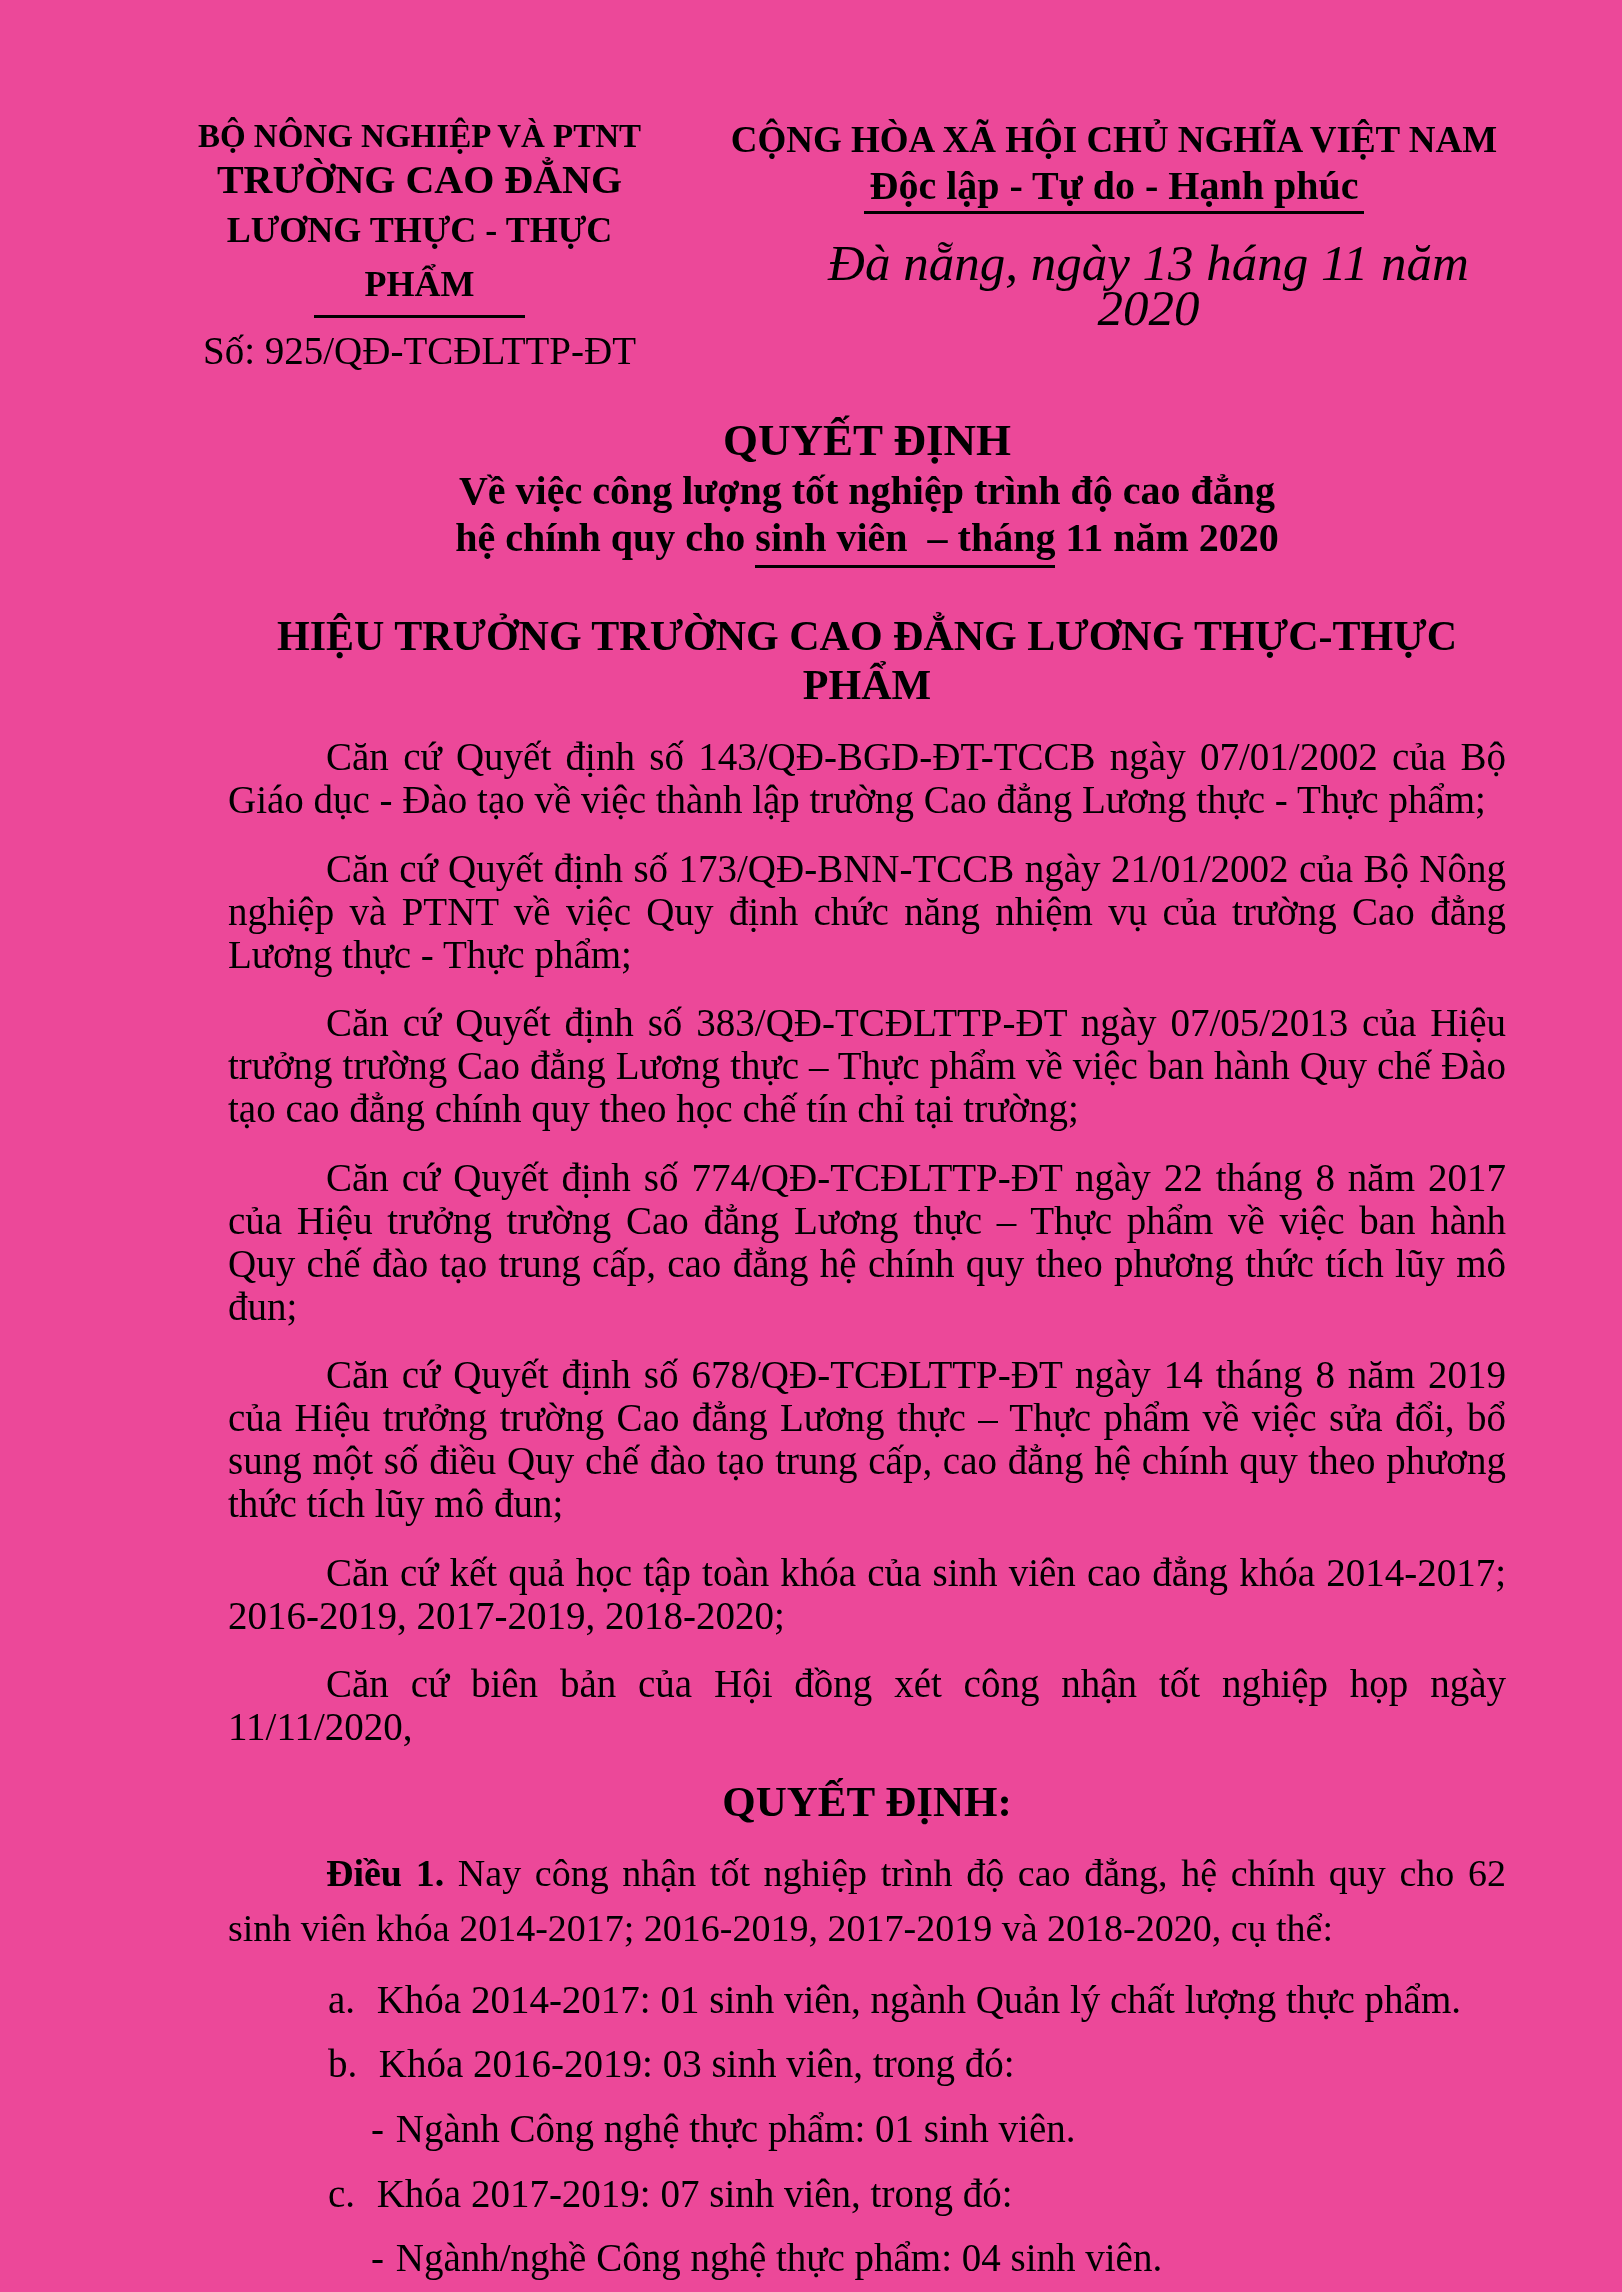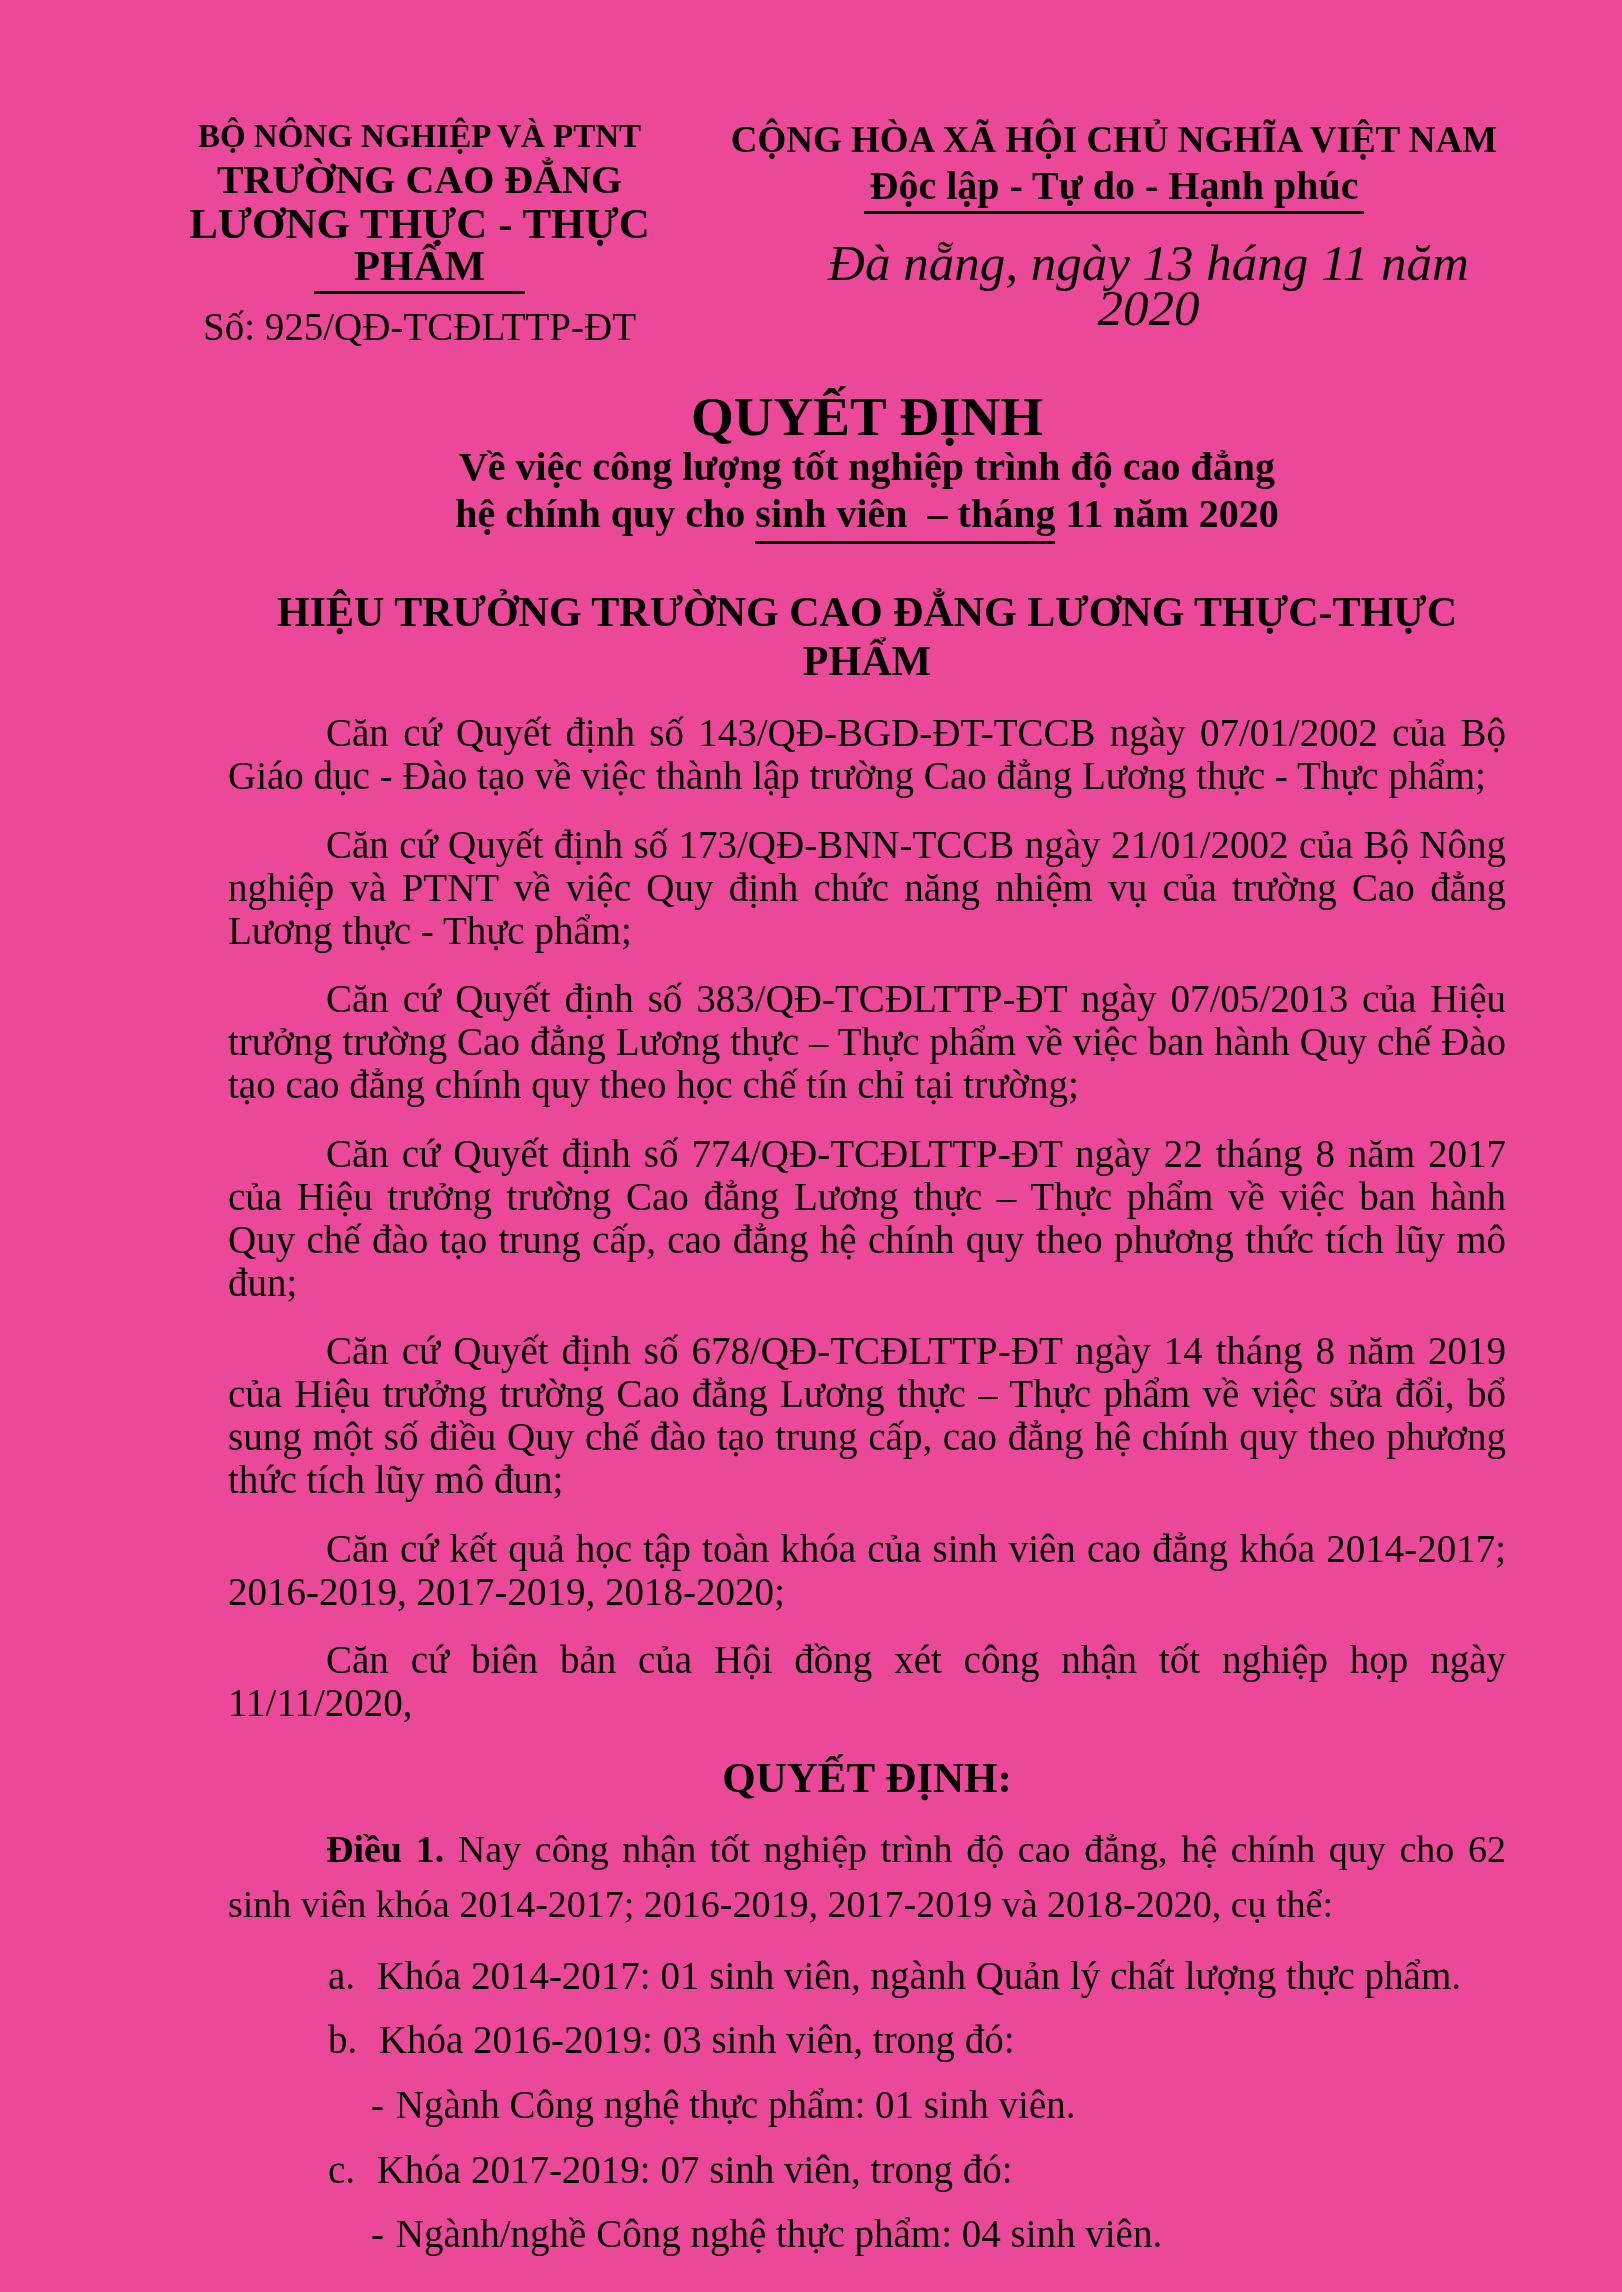--- a/index.html
+++ b/index.html
@@ -22,7 +22,7 @@
   .issuer-block{width:461px;text-align:center;font-weight:bold;margin-left:-39px;}
   .issuer-block .l1{font-size:33px;line-height:41px;}
   .issuer-block .l2{font-size:40px;line-height:46px;}
-  .issuer-block .l3{font-size:43px;line-height:42px;}
+  .issuer-block .l3{font-size:36px;line-height:54px;}
   .issuer-divider{width:211px;border-bottom:3.9px solid #000;margin:3.9px auto 9.8px auto;}
   .doc-number{font-size:39px;font-weight:normal;line-height:45px;}
   .national-block{width:784px;text-align:center;}

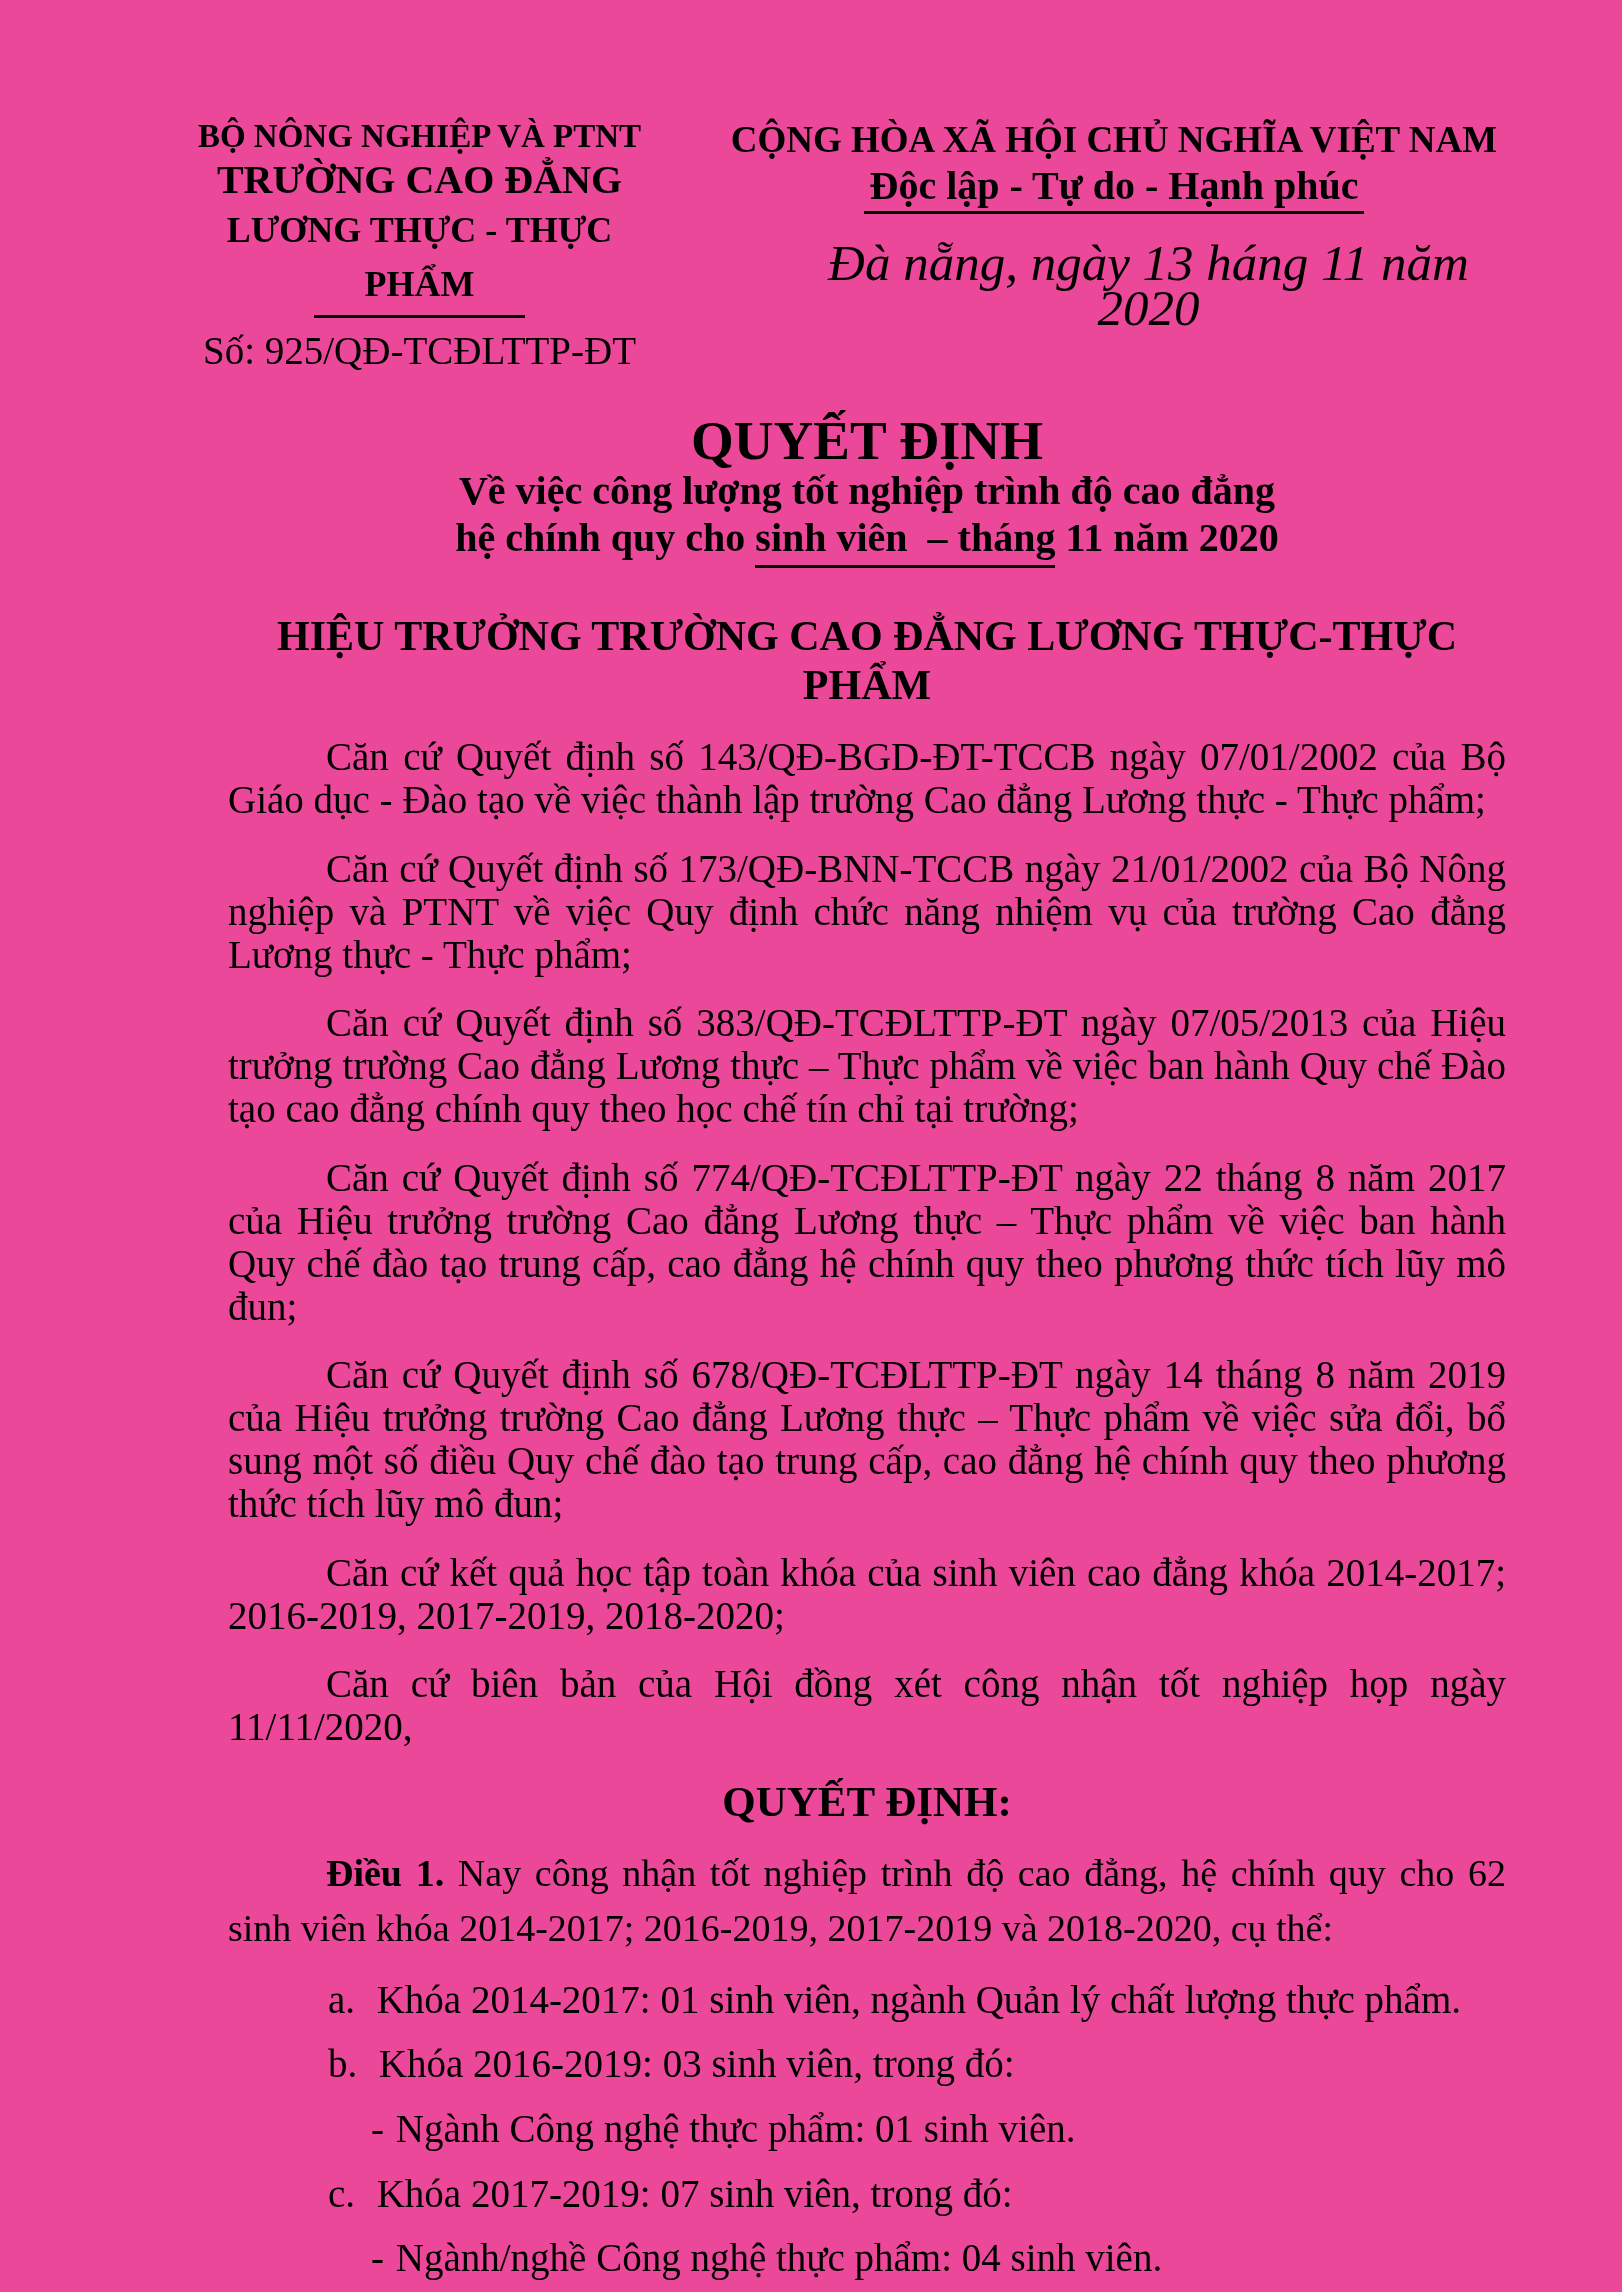--- a/index.html
+++ b/index.html
@@ -31,7 +31,7 @@
          border-bottom:3.9px solid #000;padding:0 5.9px 2px 5.9px;}
   .place-date{font-size:51px;font-style:italic;line-height:45px;margin-top:27px;padding-left:69px;}
   
-  .title-main{font-size:55px;font-weight:bold;text-align:center;margin-top:41px;line-height:53px;}
+  .title-main{font-size:45px;font-weight:bold;text-align:center;margin-top:41px;line-height:53px;}
   .title-sub{font-size:40px;font-weight:bold;text-align:center;line-height:47px;white-space:pre-wrap;}
   .u-seg{border-bottom:3.9px solid #000;padding-bottom:5px;}
   

